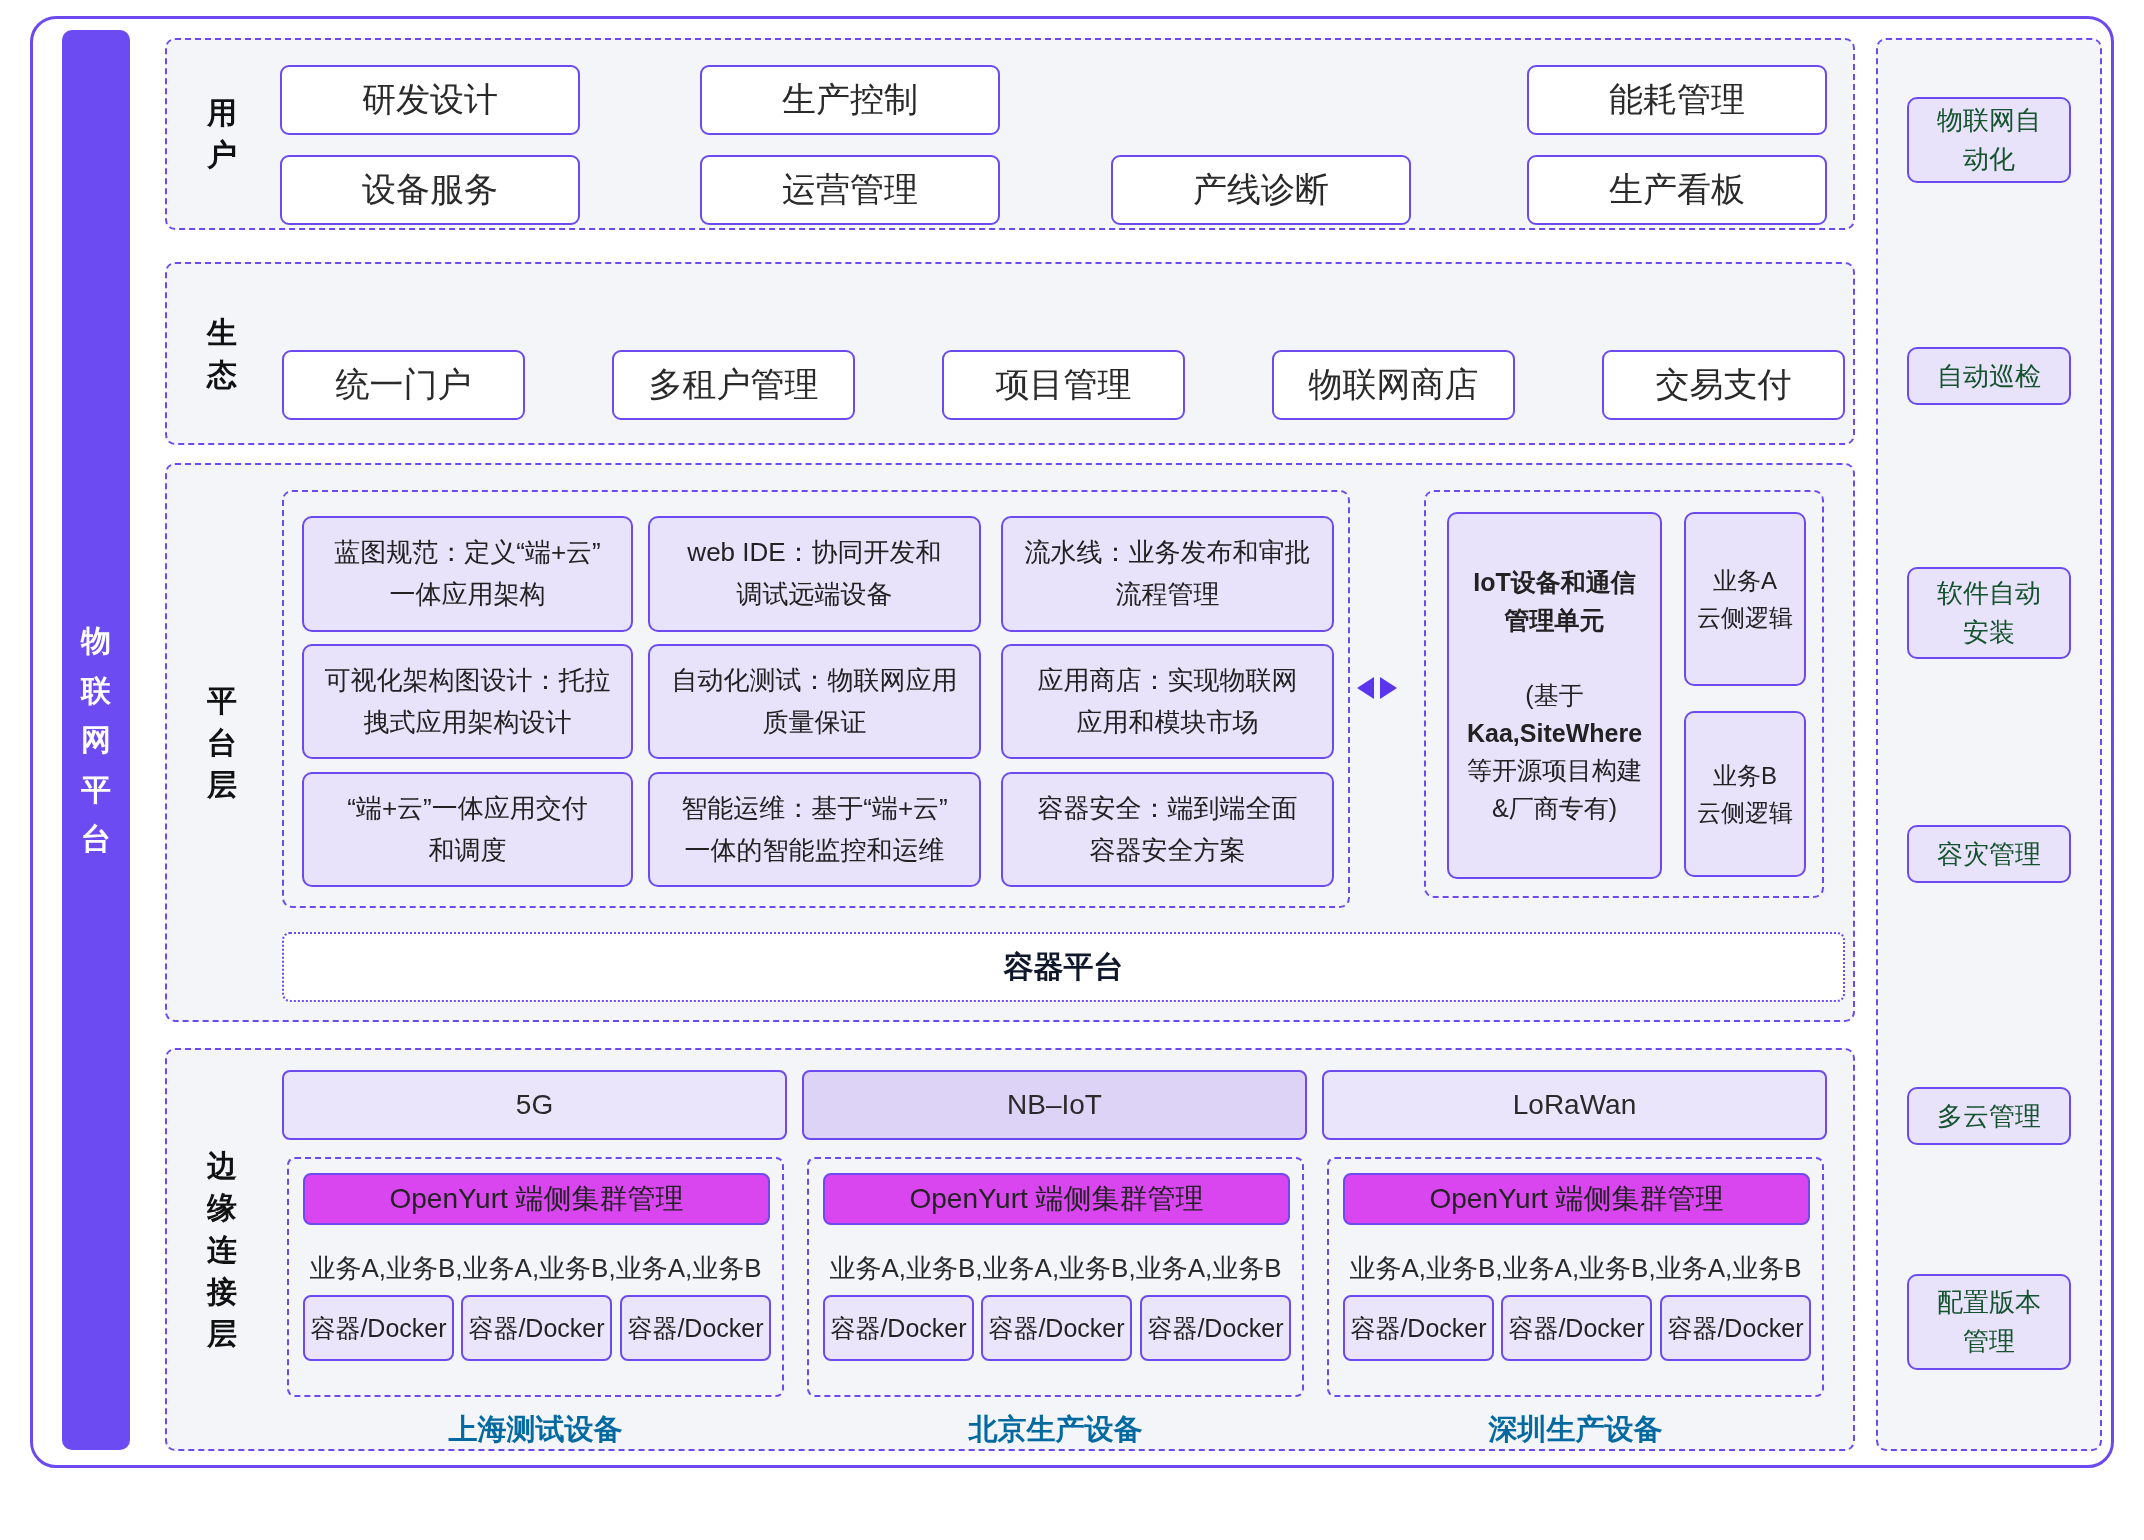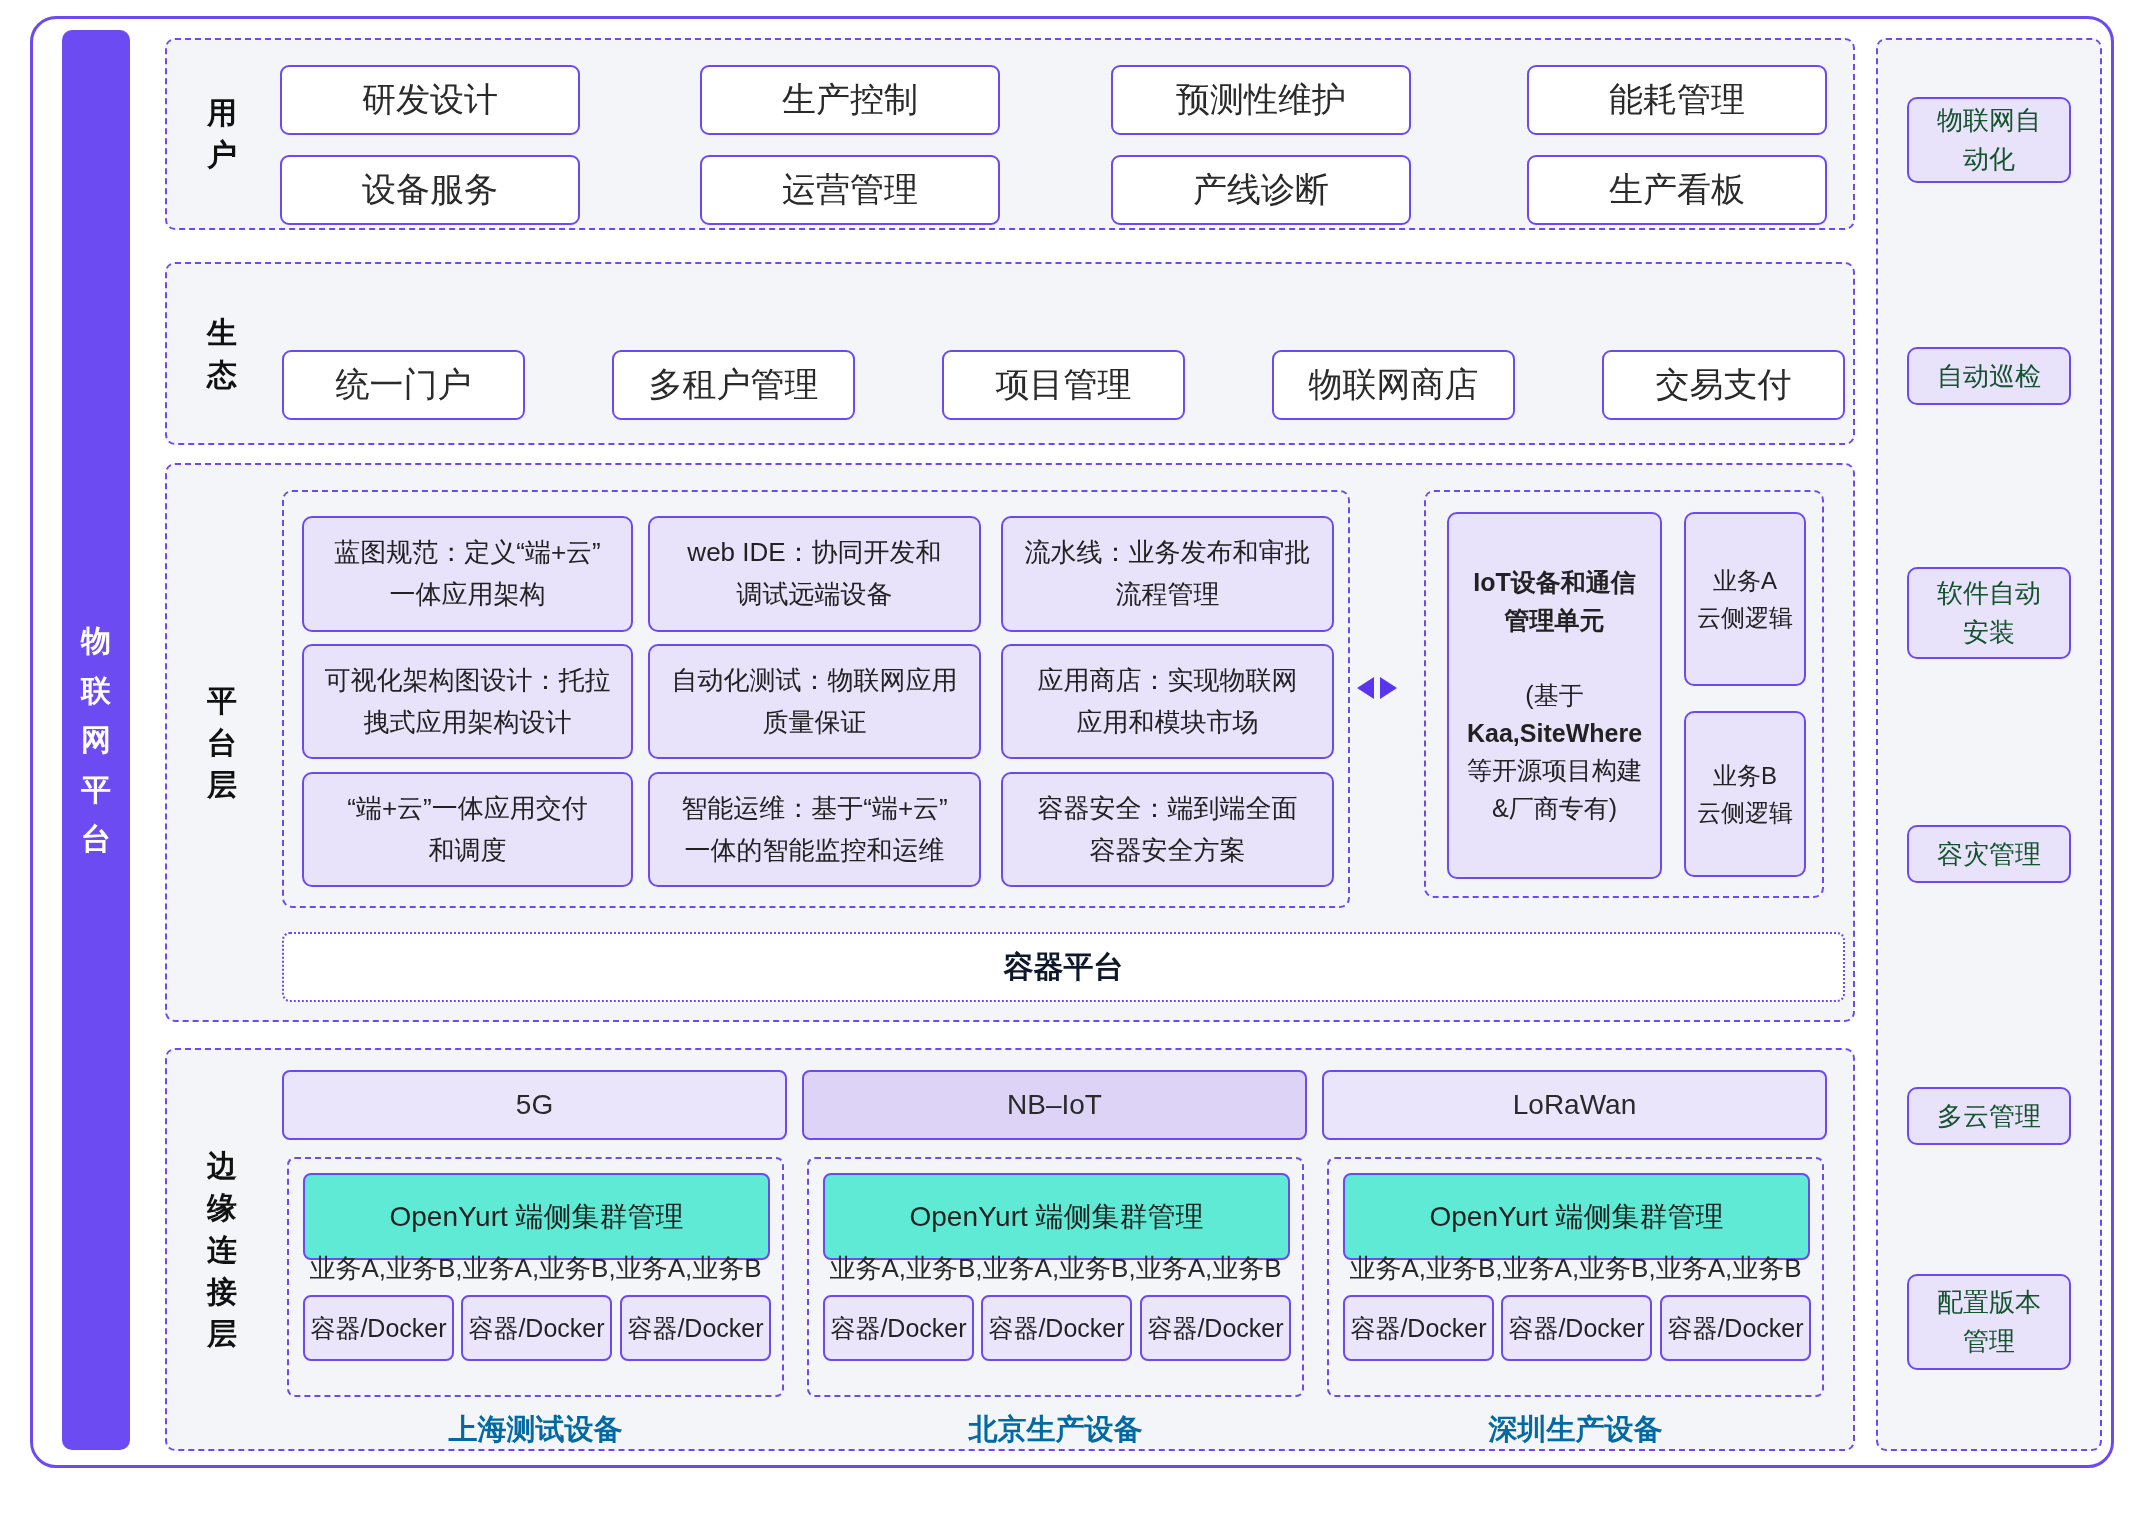--- a/index.html
+++ b/index.html
@@ -172,7 +172,6 @@
     <div class="sec-label">用户</div>
     <div class="wbox ub ub-r0 ub-c0">研发设计</div>
     <div class="wbox ub ub-r0 ub-c1">生产控制</div>
-    <div class="wbox ub ub-r0 ub-c2">预测性维护</div>
     <div class="wbox ub ub-r0 ub-c3">能耗管理</div>
     <div class="wbox ub ub-r1 ub-c0">设备服务</div>
     <div class="wbox ub ub-r1 ub-c1">运营管理</div>

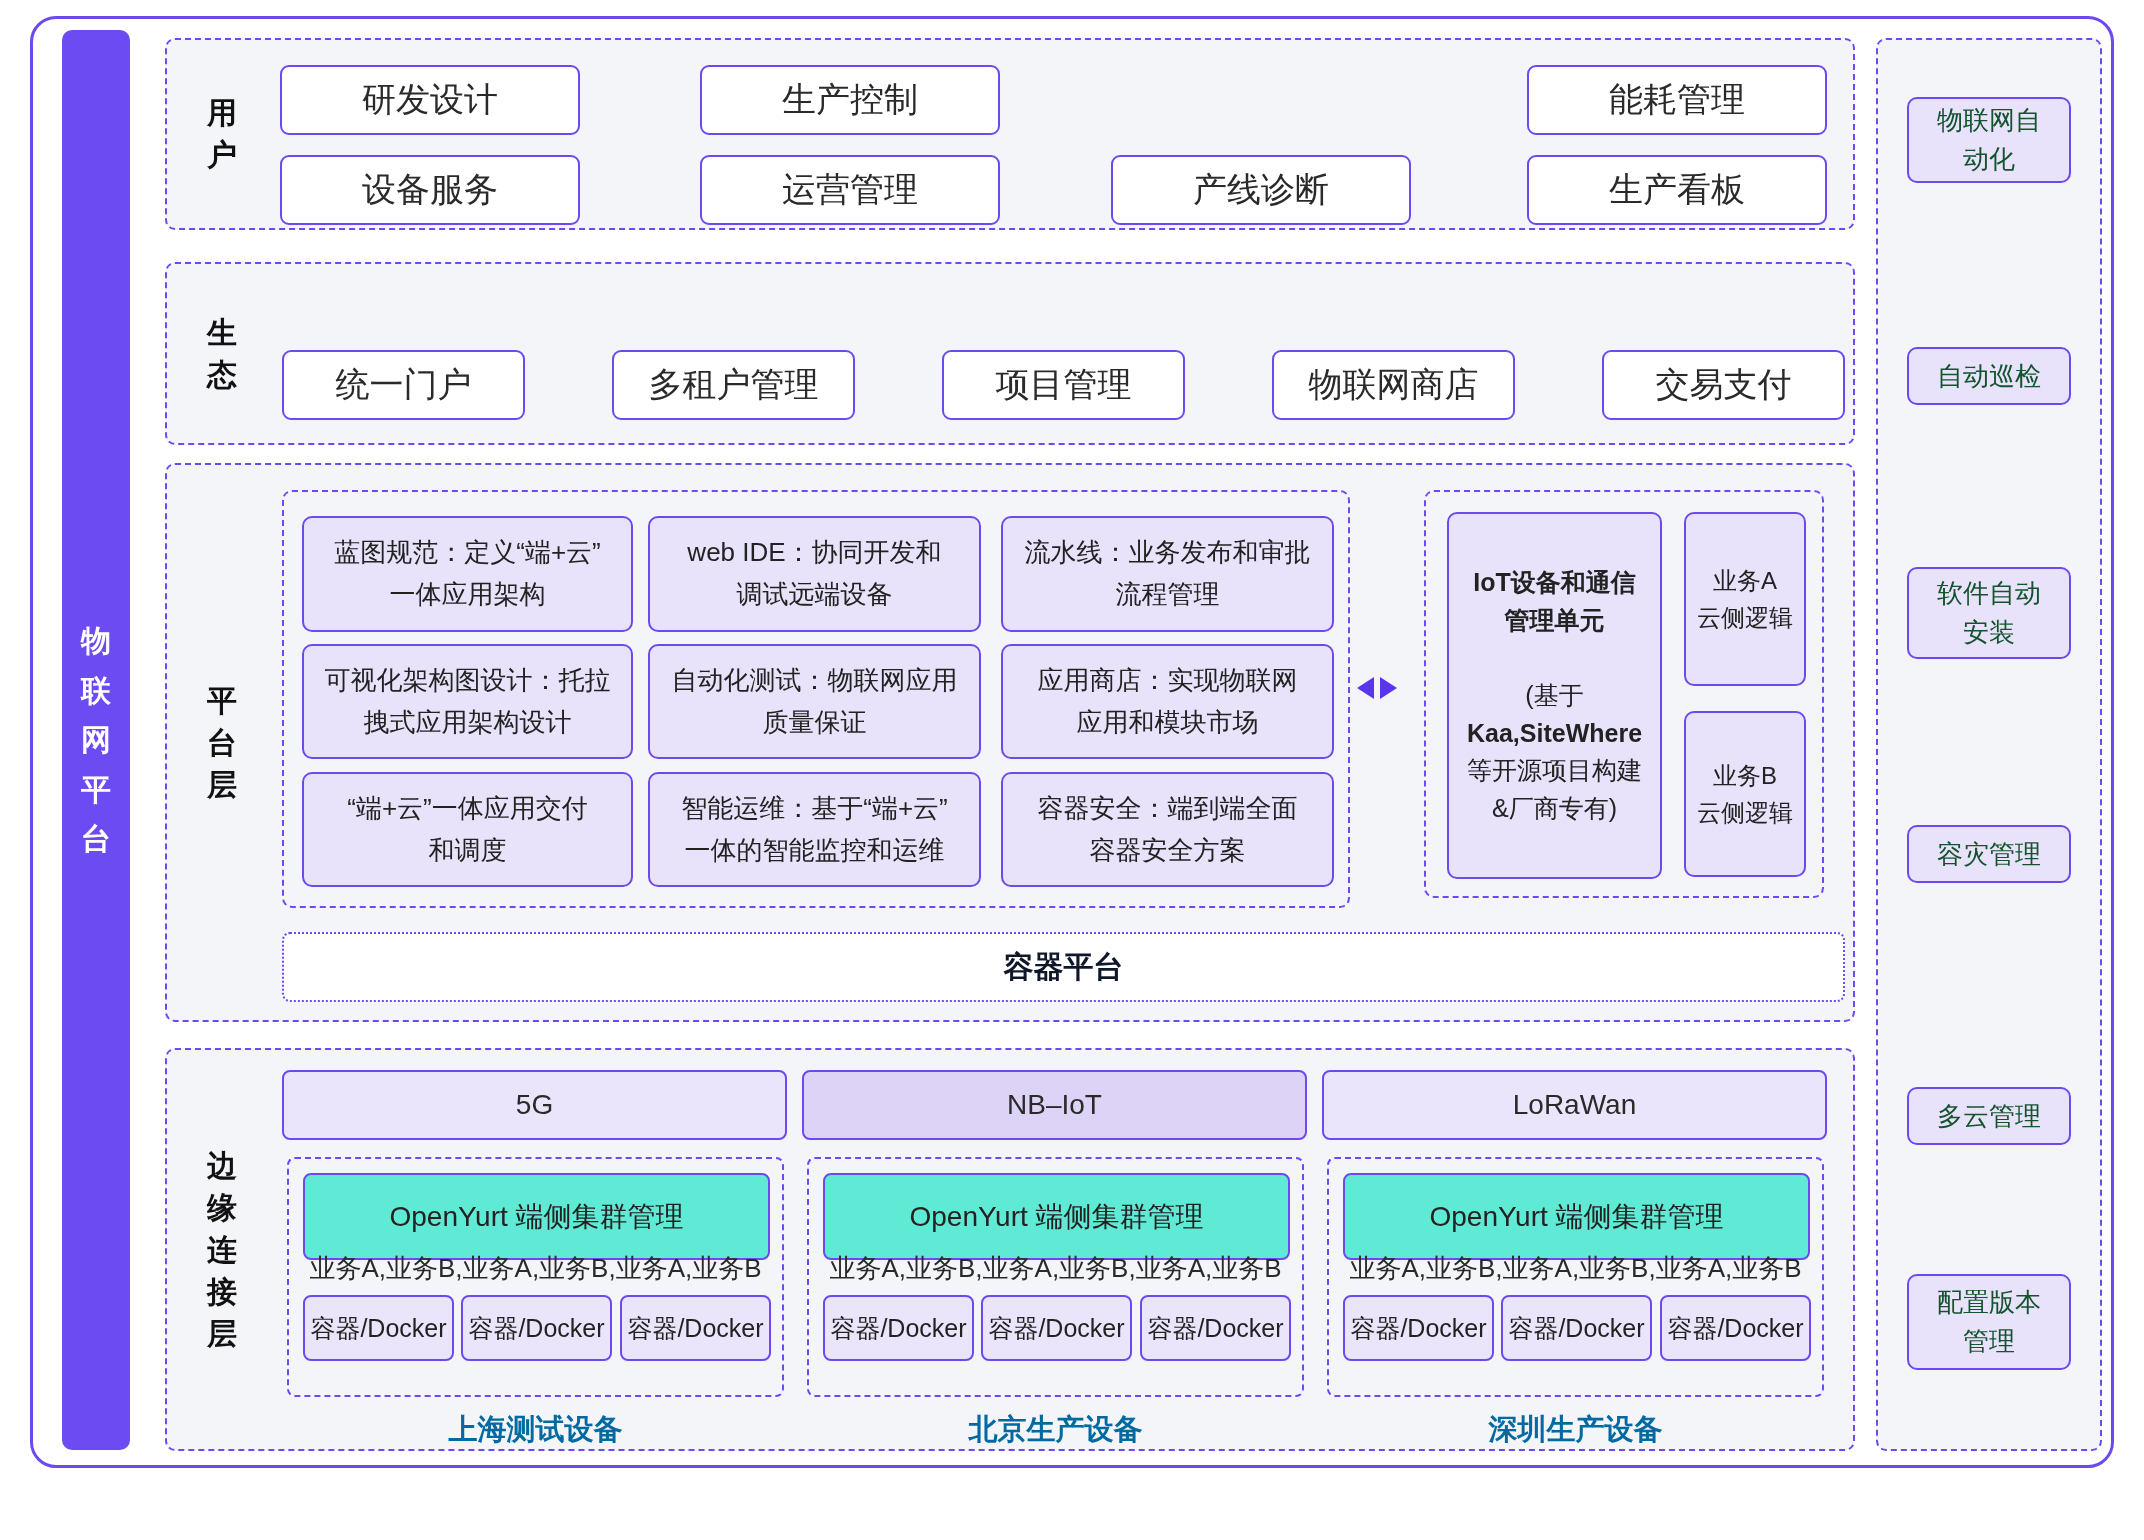--- a/index.html
+++ b/index.html
@@ -123,8 +123,8 @@
   }
   .eg0 { left:120px; } .eg1 { left:640px; } .eg2 { left:1160px; }
   .cluster-box {
-    position:absolute; left:14px; top:14px; width:467px; height:87px;
-    background:#5eead4; border:2px solid #6C4AF0; border-radius:8px;
+    position:absolute; left:14px; top:14px; width:467px; height:52px;
+    background:#d946ef; border:2px solid #6C4AF0; border-radius:8px;
     display:flex; align-items:center; justify-content:center;
     font-size:28px; color:#222;
   }

